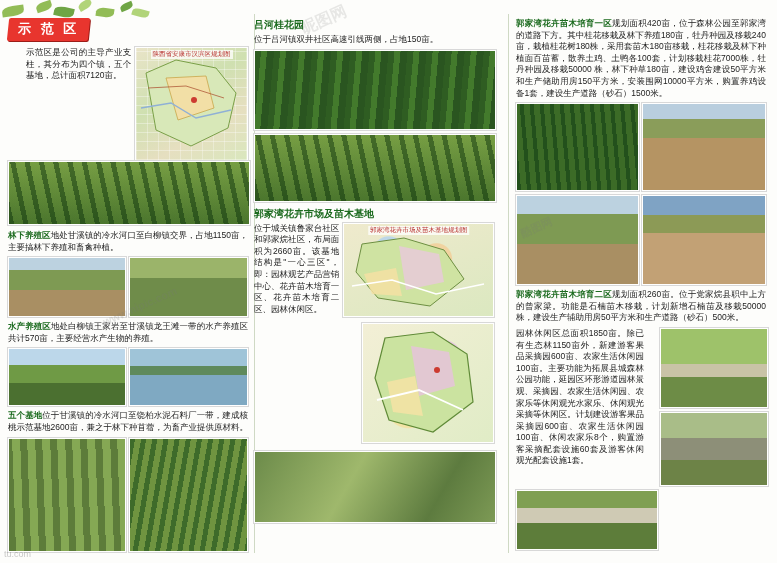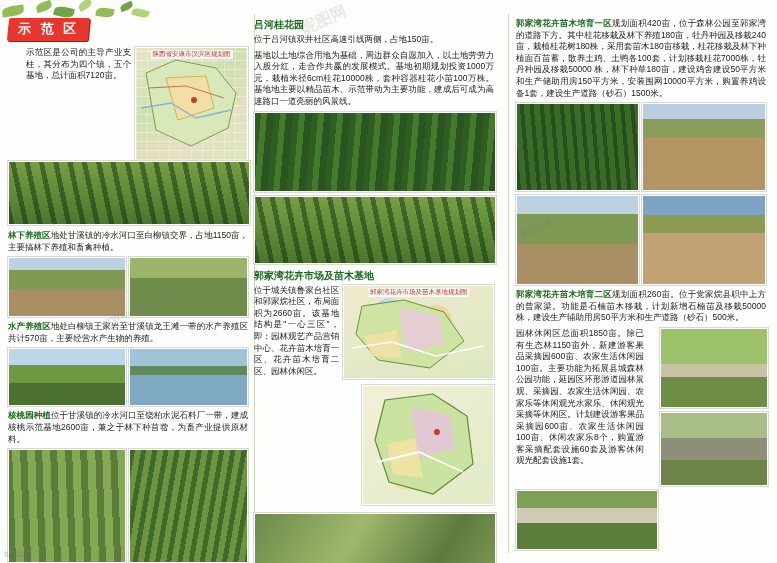--- a/index.html
+++ b/index.html
@@ -206,7 +206,6 @@
 
     <div class="sect-title">吕河桂花园</div>
     <p class="para">位于吕河镇双井社区高速引线两侧，占地150亩。</p>
-    <p class="para">基地以土地综合用地为基础，周边群众自愿加入，以土地劳劳力入股分红，走合作共赢的发展模式。基地初期规划投资1000万元，栽植米径6cm桂花10000株，套种容器桂花小苗100万株。基地地主要以精品苗木、示范带动为主要功能，建成后可成为高速路口一道亮丽的风景线。</p>
 
     <div class="photo ph-trees" style="width:240px;height:78px;margin-bottom:4px;"></div>
     <div class="photo ph-orchard" style="width:240px;height:66px;margin-bottom:5px;"></div>

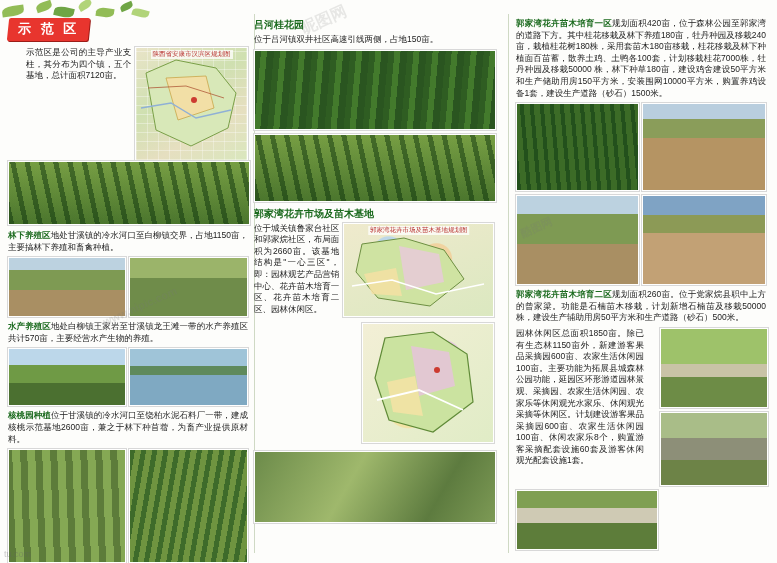--- a/index.html
+++ b/index.html
@@ -194,7 +194,7 @@
       <div class="photo ph-water" style="width:119px;height:56px;"></div>
     </div>
 
-    <p class="para"><span class="lead">核桃园种植</span><span>位于甘溪镇的冷水河口至饶柏水泥石料厂一带，建成核桃示范基地2600亩，兼之于林下种苜蓿，为畜产业提供原材料。</span></p>
+    <p class="para"><span class="lead">五个基地</span><span>位于甘溪镇的冷水河口至饶柏水泥石料厂一带，建成核桃示范基地2600亩，兼之于林下种苜蓿，为畜产业提供原材料。</span></p>
 
     <div class="row">
       <div class="photo ph-peach" style="width:118px;height:112px;"></div>

